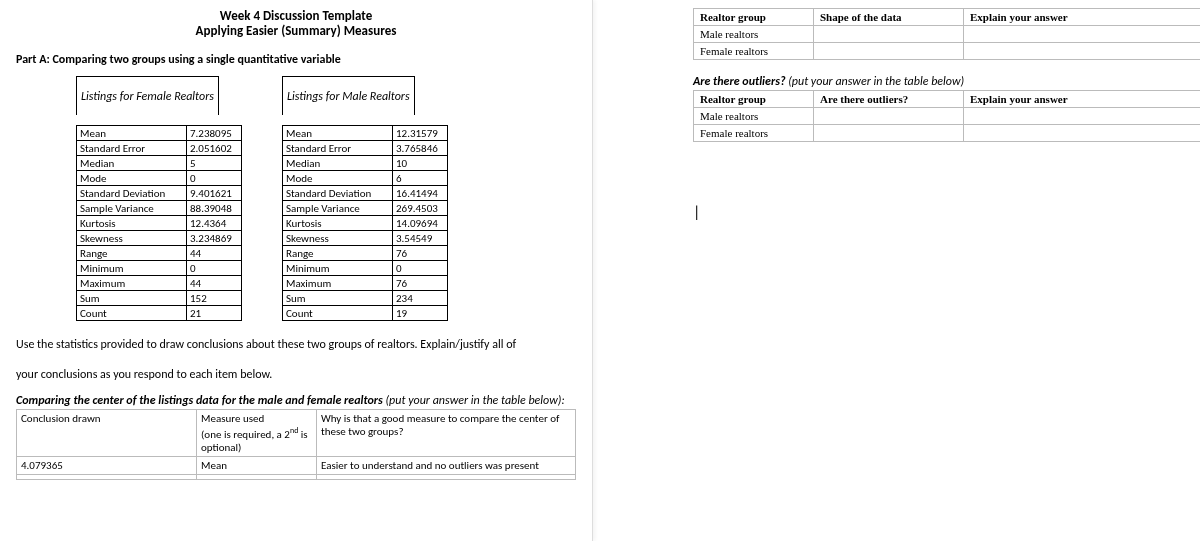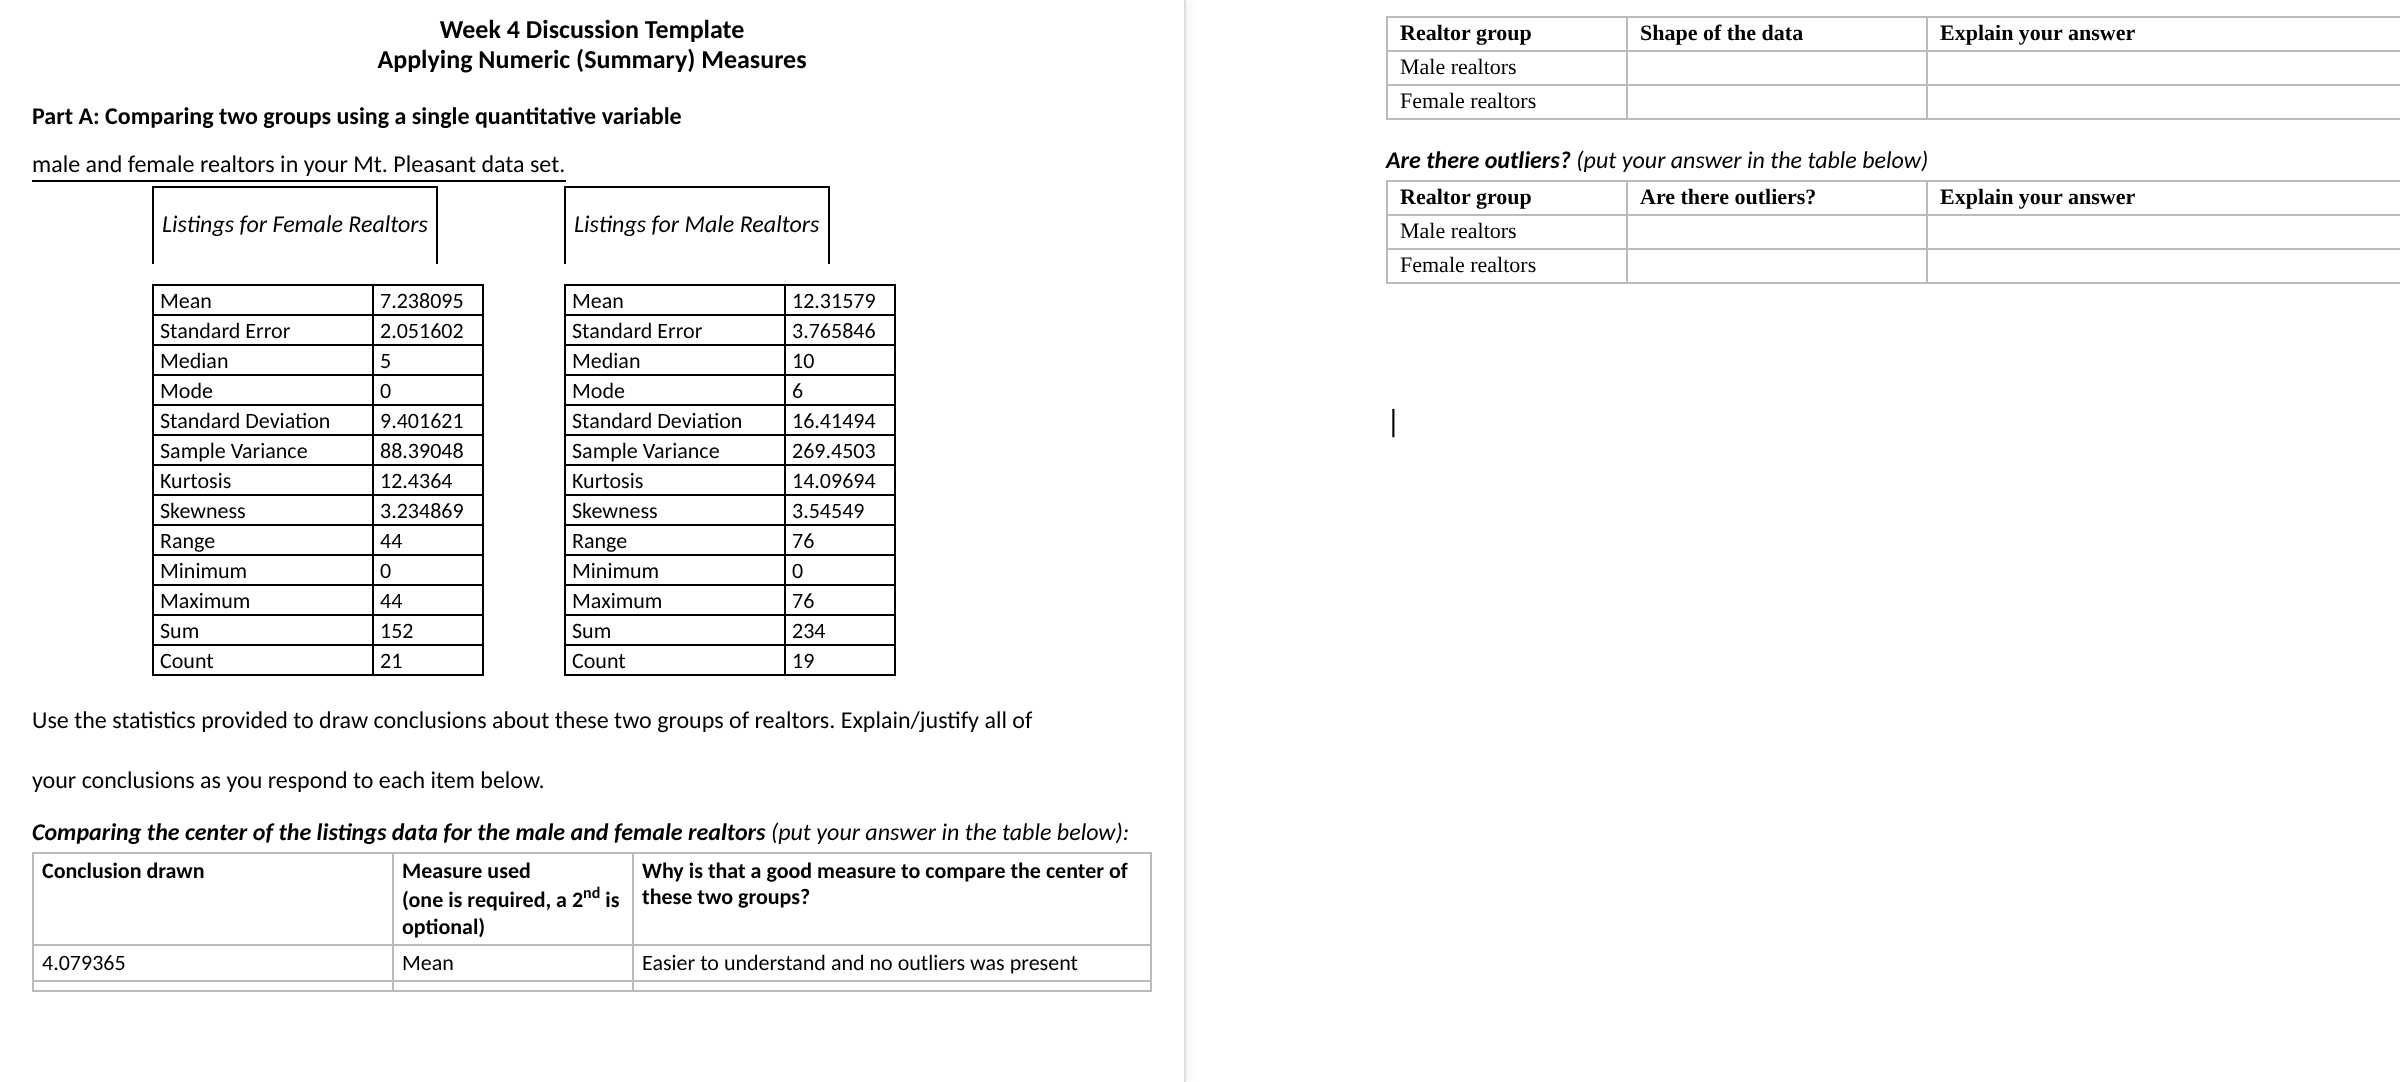--- a/index.html
+++ b/index.html
@@ -130,7 +130,7 @@
 
 <div class="page page-left">
   <div class="title">Week 4 Discussion Template</div>
-  <div class="subtitle">Applying Numeric (Summary) Measures</div>
+  <div class="subtitle">Applying Easier (Summary) Measures</div>
 
   <div class="partA">Part A:  Comparing two groups using a single quantitative variable</div>
 

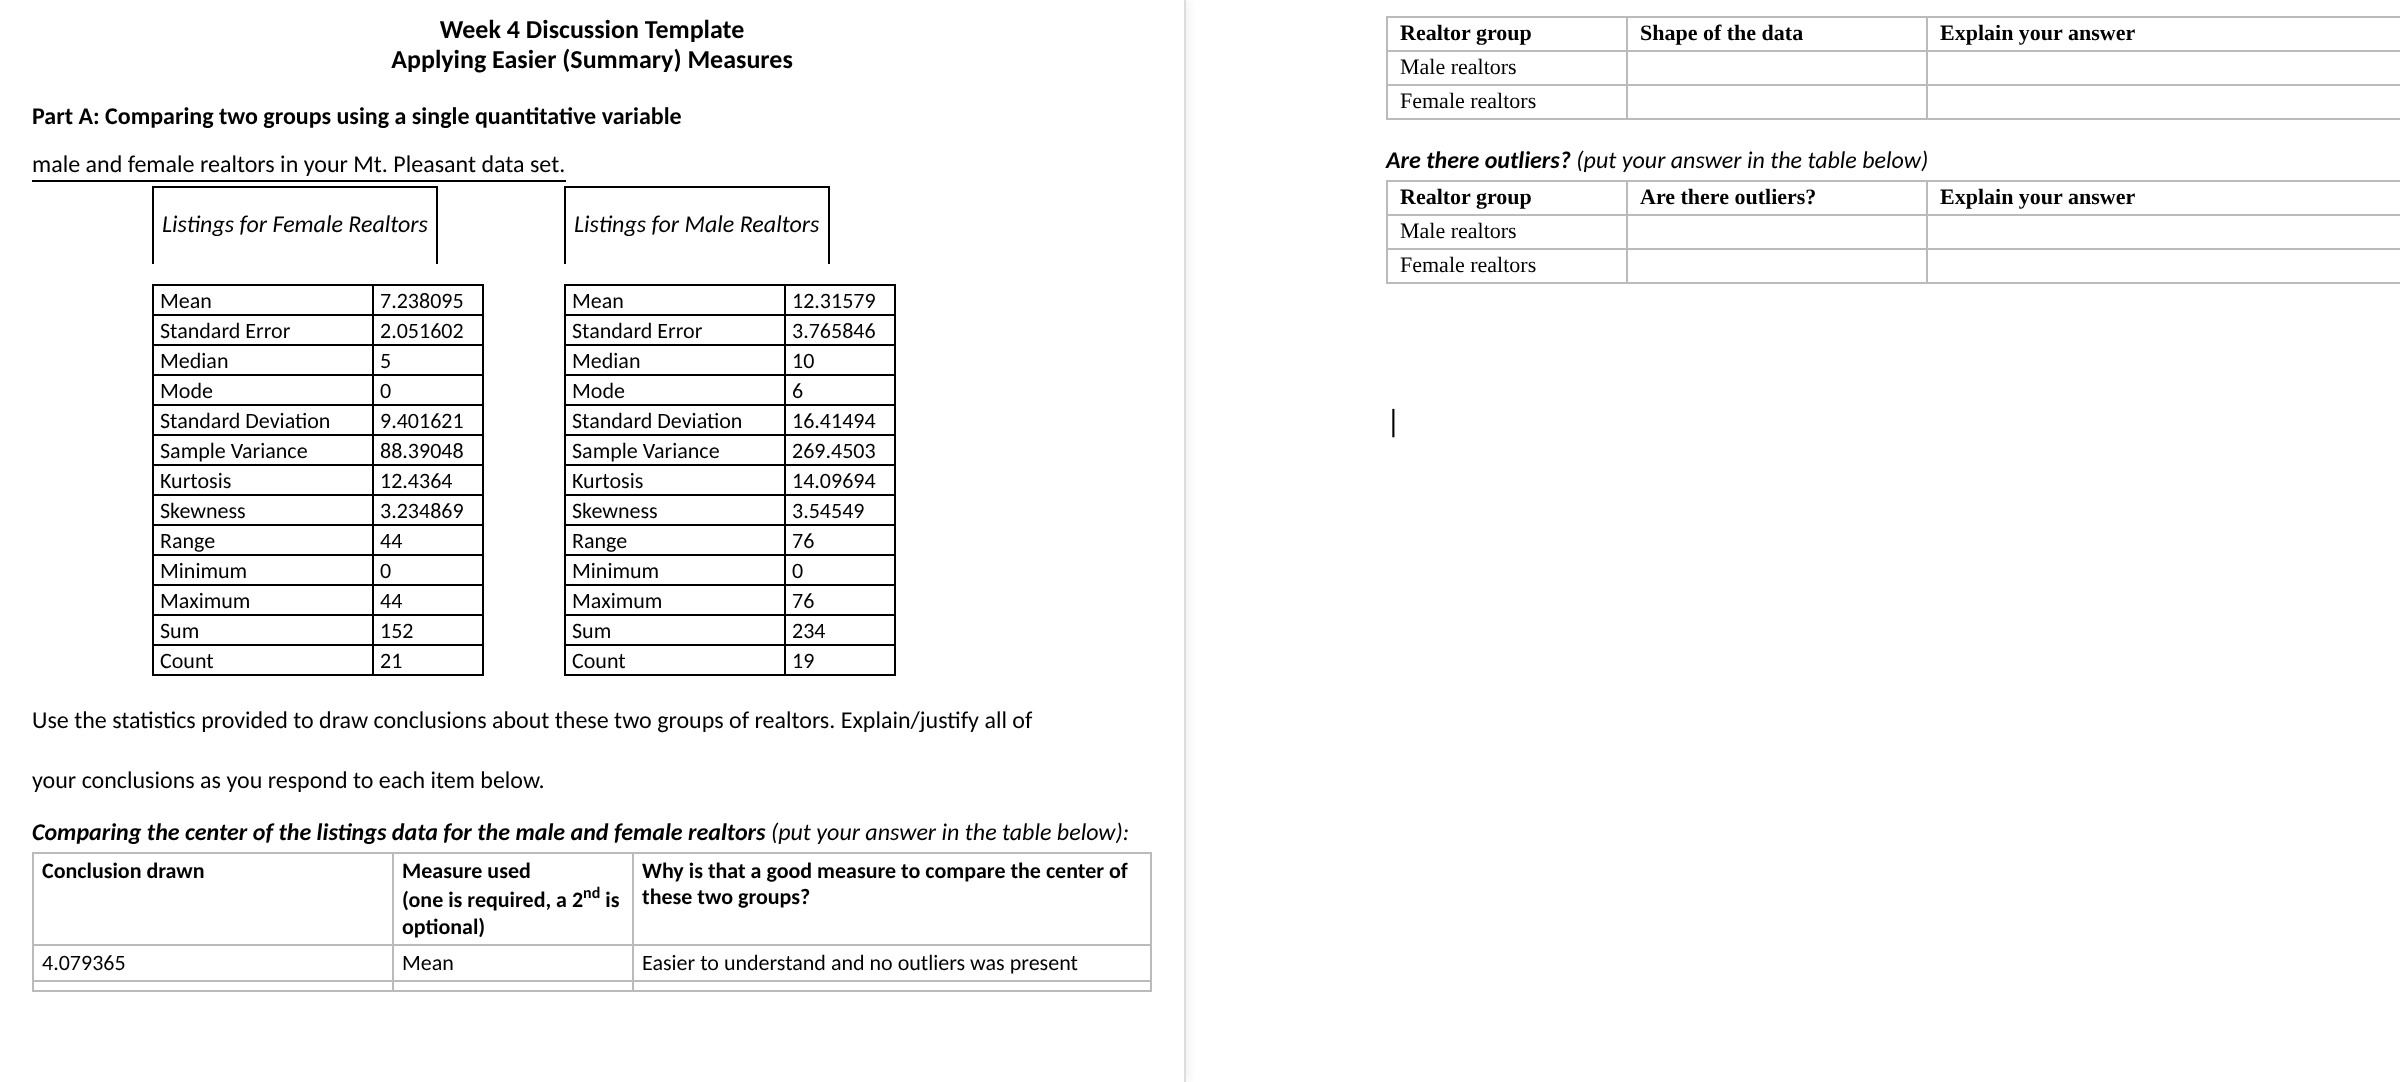--- a/index.html
+++ b/index.html
@@ -134,9 +134,6 @@
 
   <div class="partA">Part A:  Comparing two groups using a single quantitative variable</div>
 
-  <div class="intro">
-    <span class="intro-underline">male and female realtors in your Mt. Pleasant data set.</span>
-  </div>
 
   <div class="stats-wrap">
     <div class="stats-block">

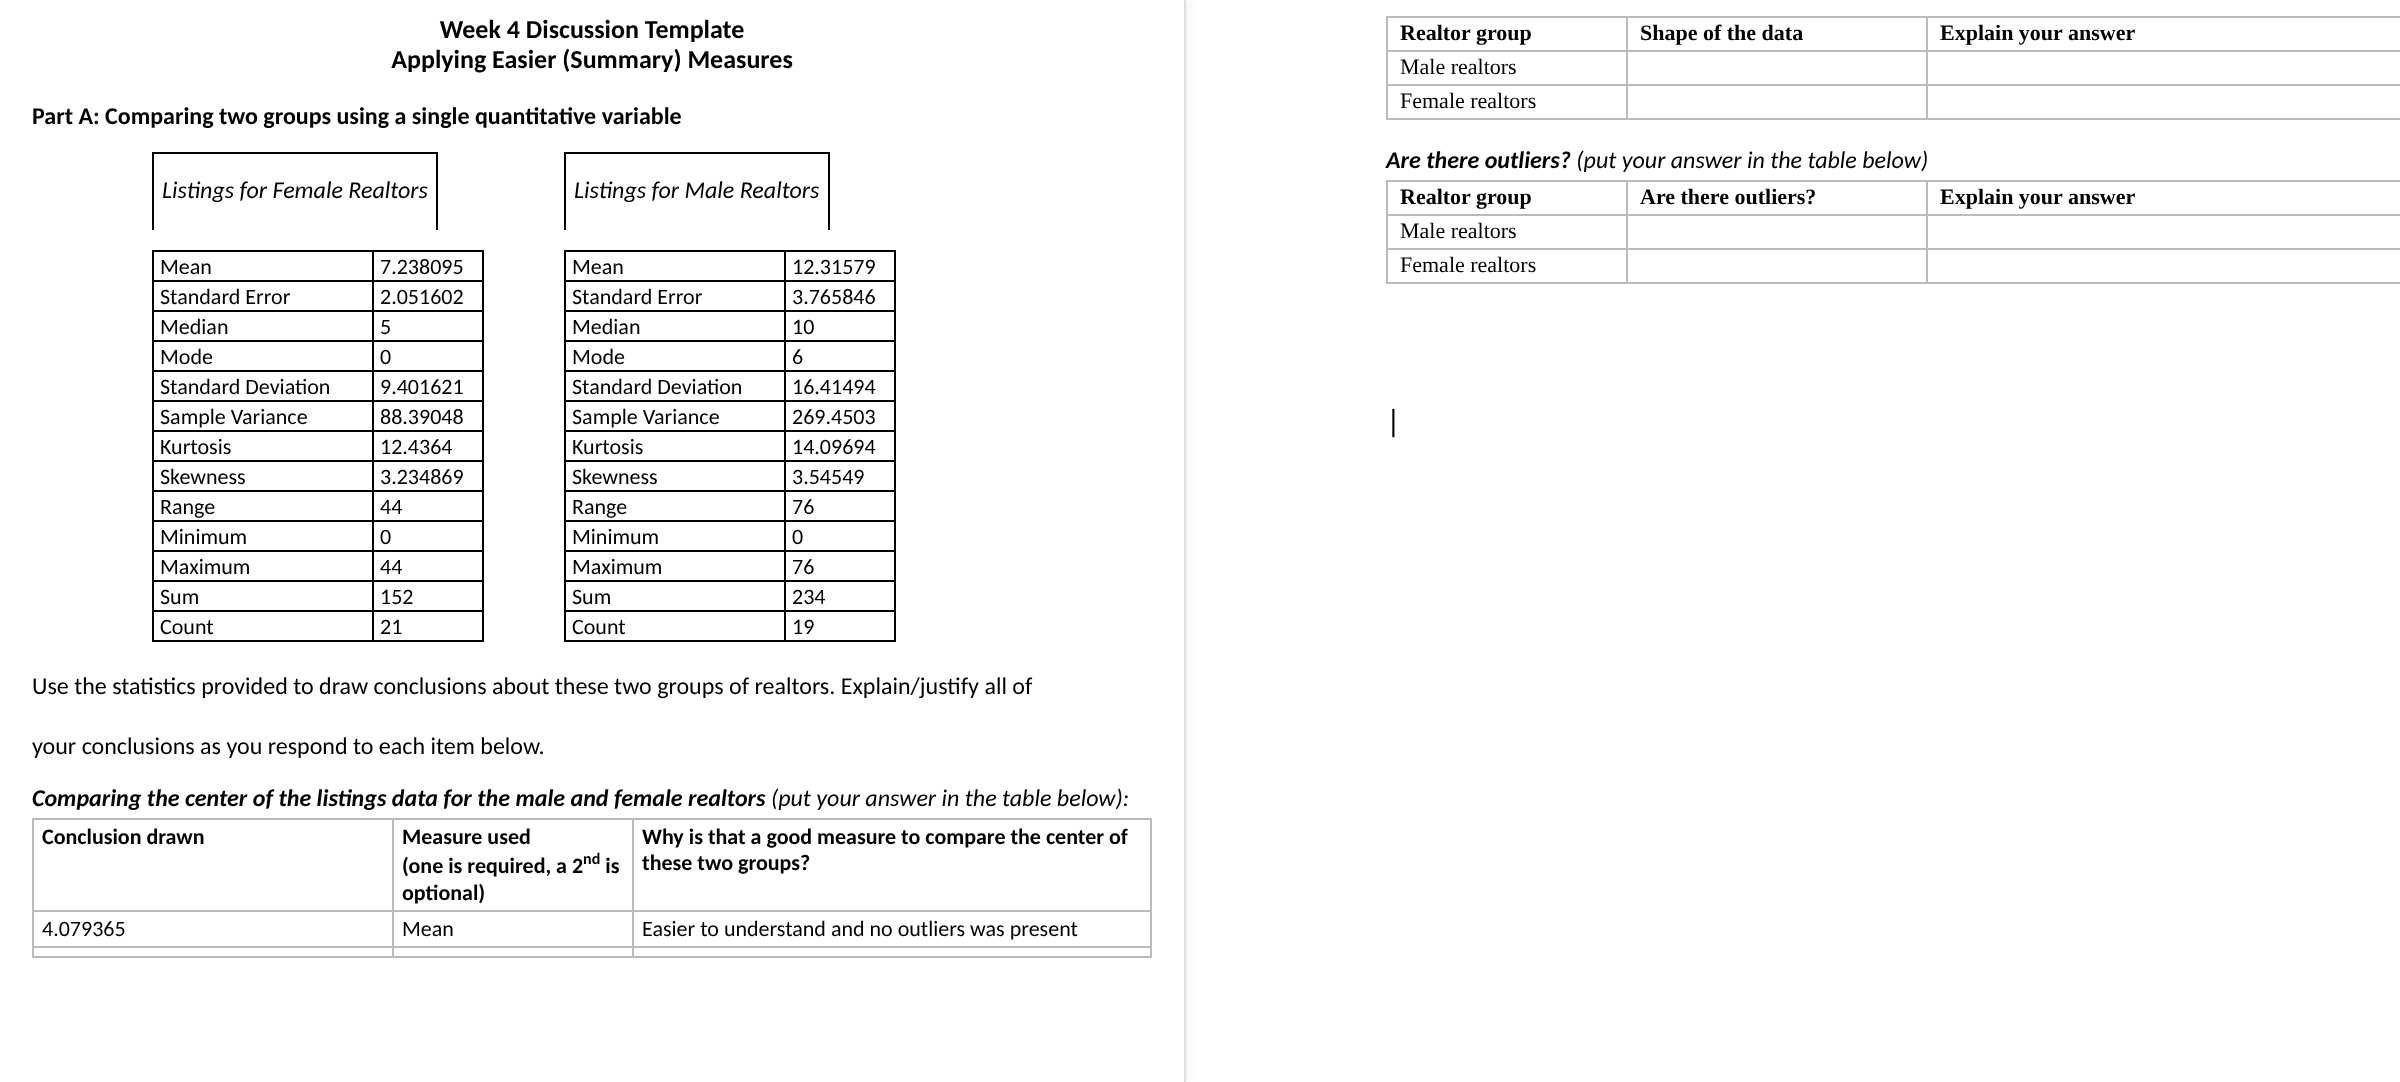--- a/index.html
+++ b/index.html
@@ -99,7 +99,7 @@
     text-align: left;
     vertical-align: top;
   }
-  .compare-table th { font-weight: bold; }
+  .compare-table th { font-weight: normal; }
   sup { font-size: 8px; }
   .right-table {
     border-collapse: collapse;

